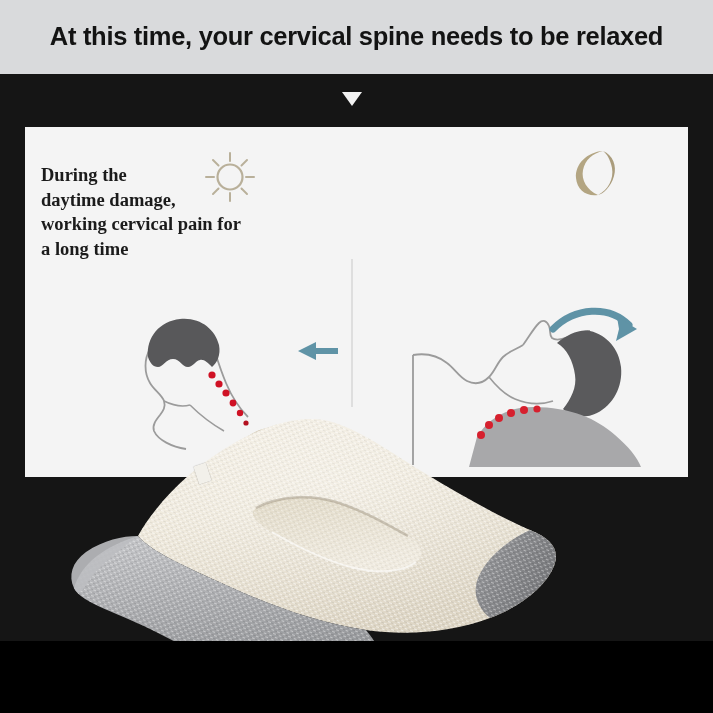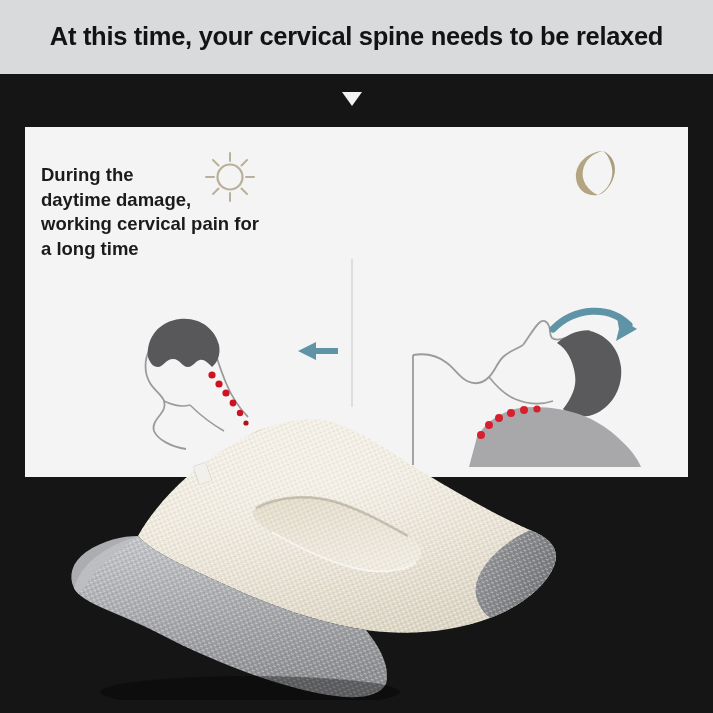--- a/index.html
+++ b/index.html
@@ -17,7 +17,7 @@
   #page {
     position: relative;
     width: 713px;
-    height: 713px;
+    height: 641px;
     background: #0369a1;
     overflow: hidden;
   }

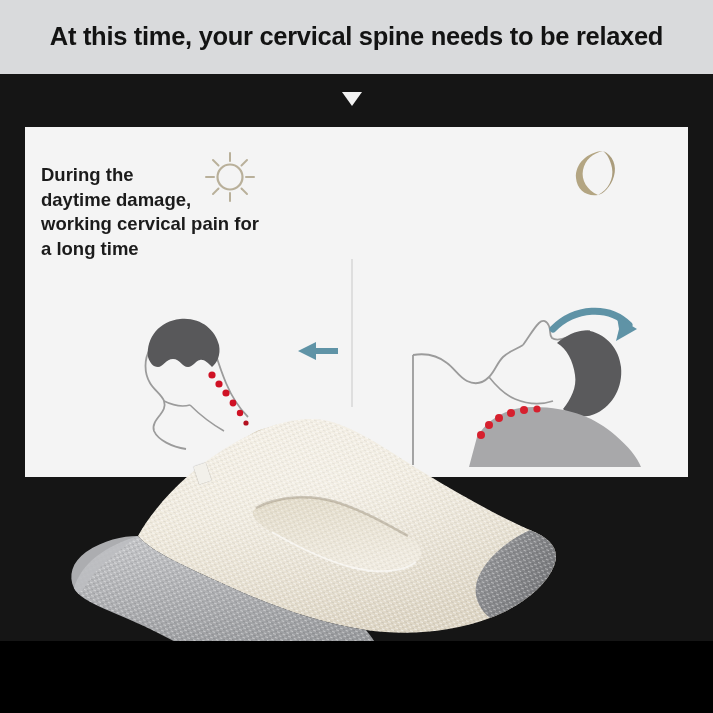--- a/index.html
+++ b/index.html
@@ -96,7 +96,7 @@
   
   .col-text {
     position: absolute;
-    font-family: Liberation Sans, sans-serif;
+    font-family: Liberation Serif, serif;
     font-size: 18.5px;
     font-weight: 600;
     color: #1b1b1b;

